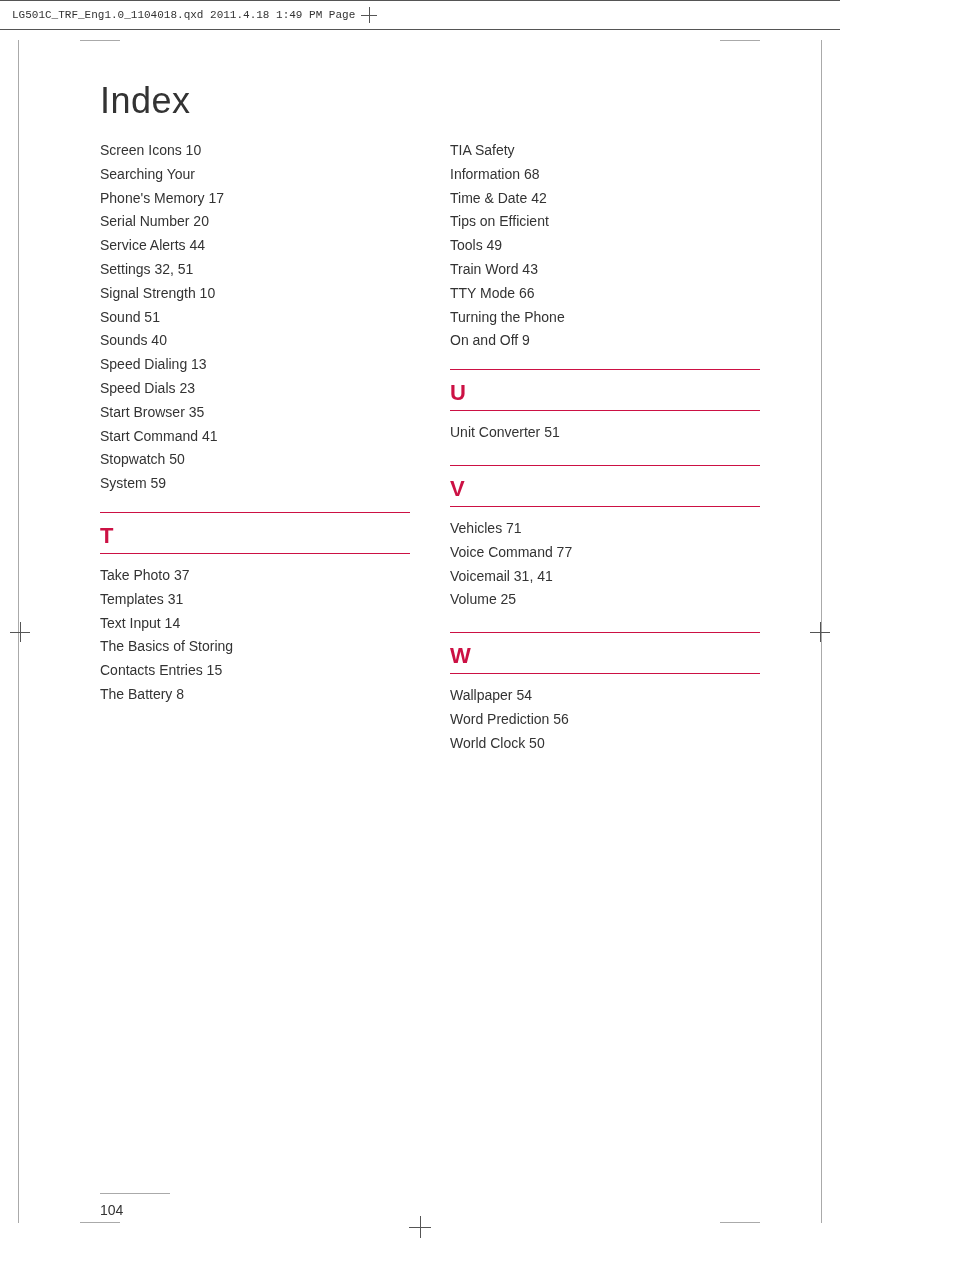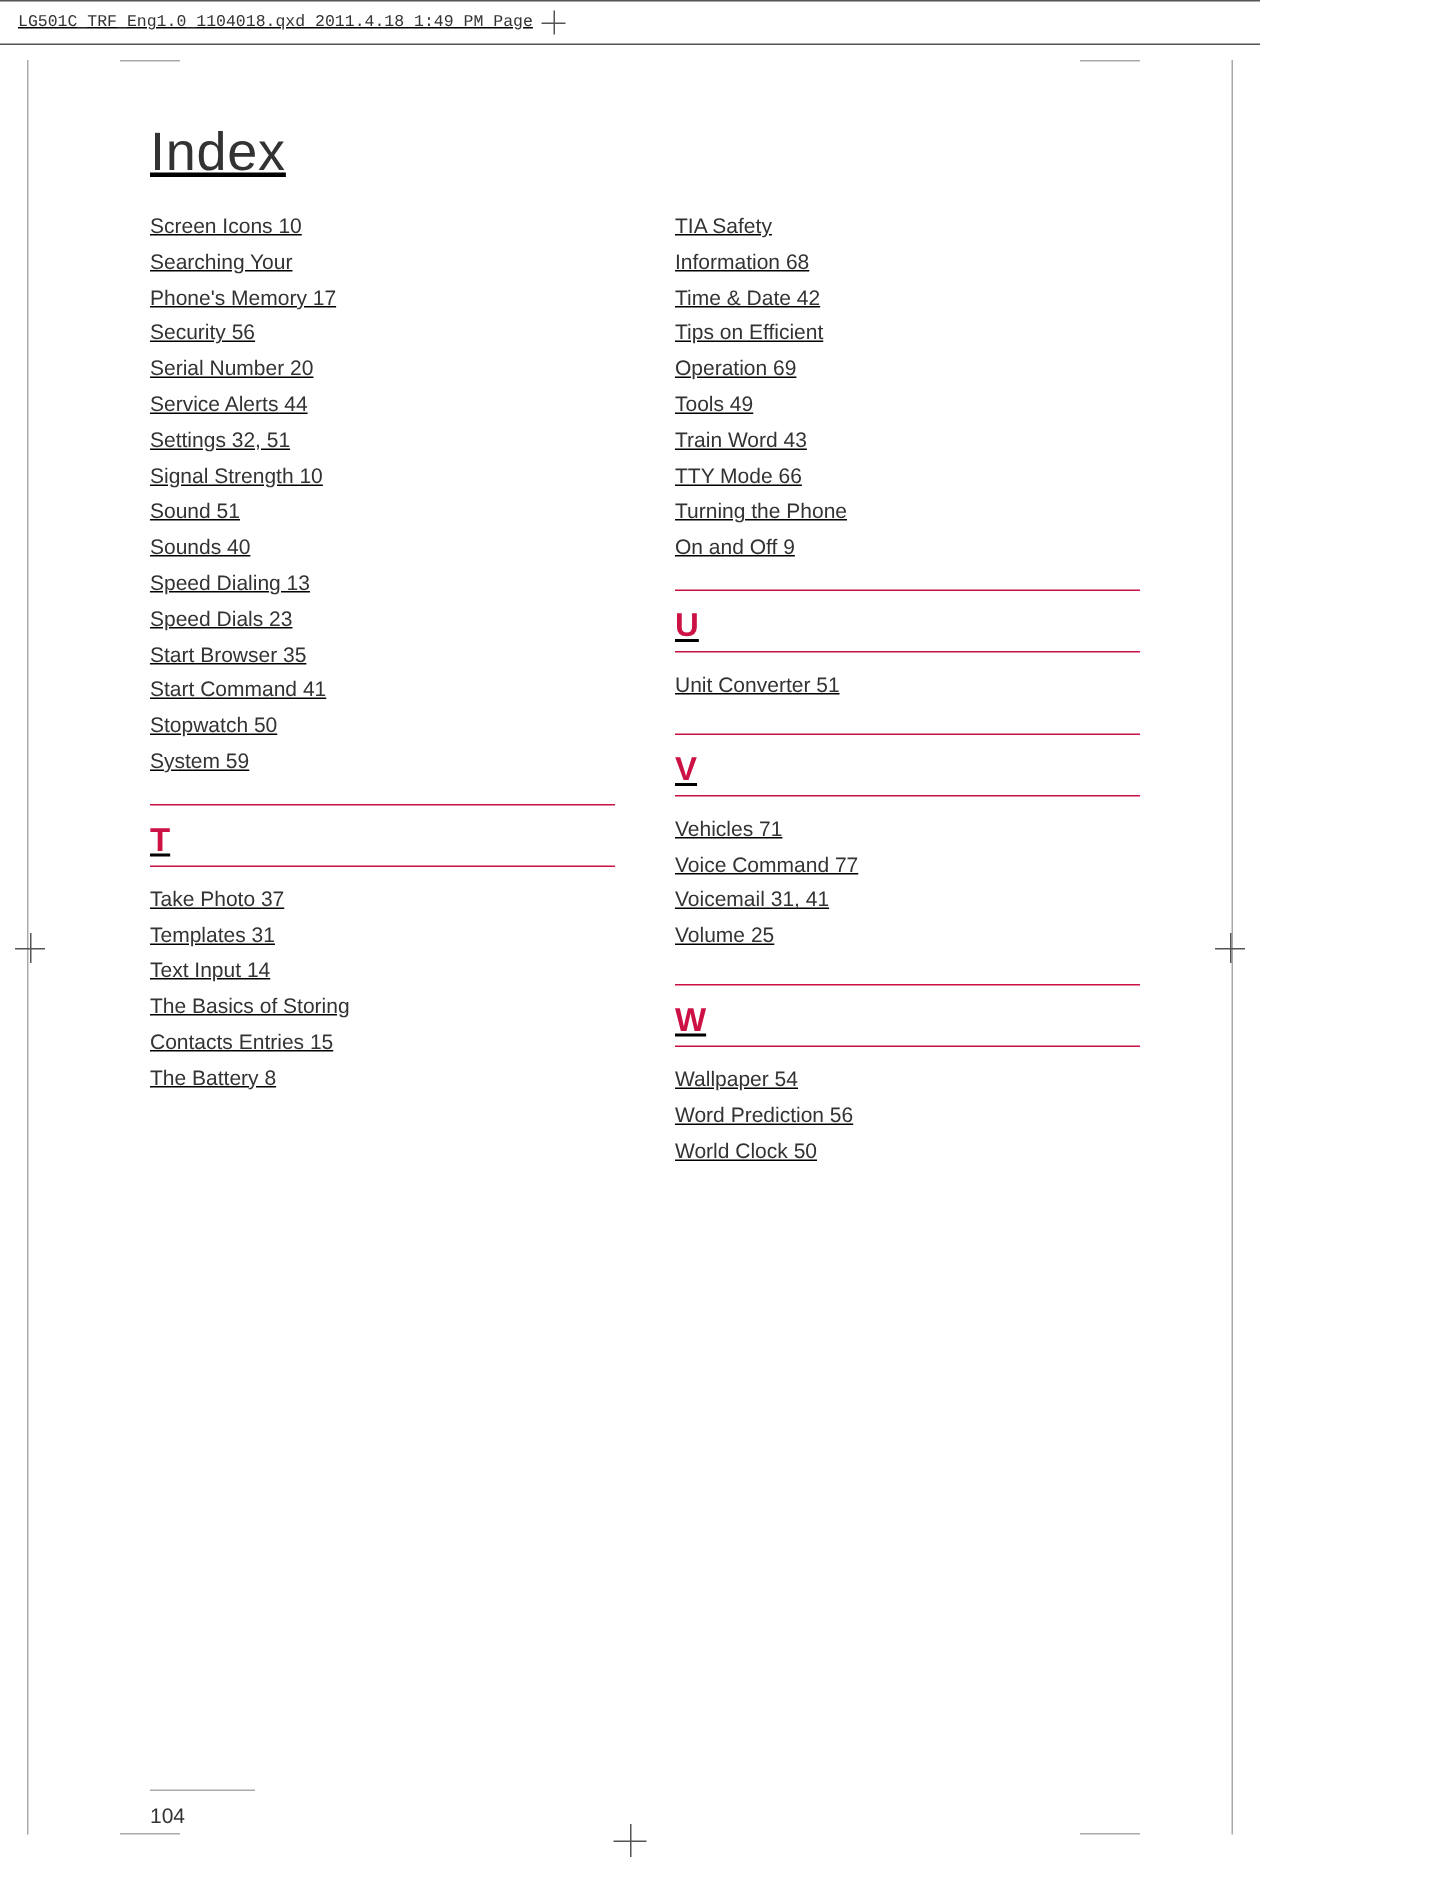--- a/index.html
+++ b/index.html
@@ -22,7 +22,6 @@
       background: #ffffff;
       position: relative;
       padding: 0;
-      text-decoration: underline;
     }
 
     

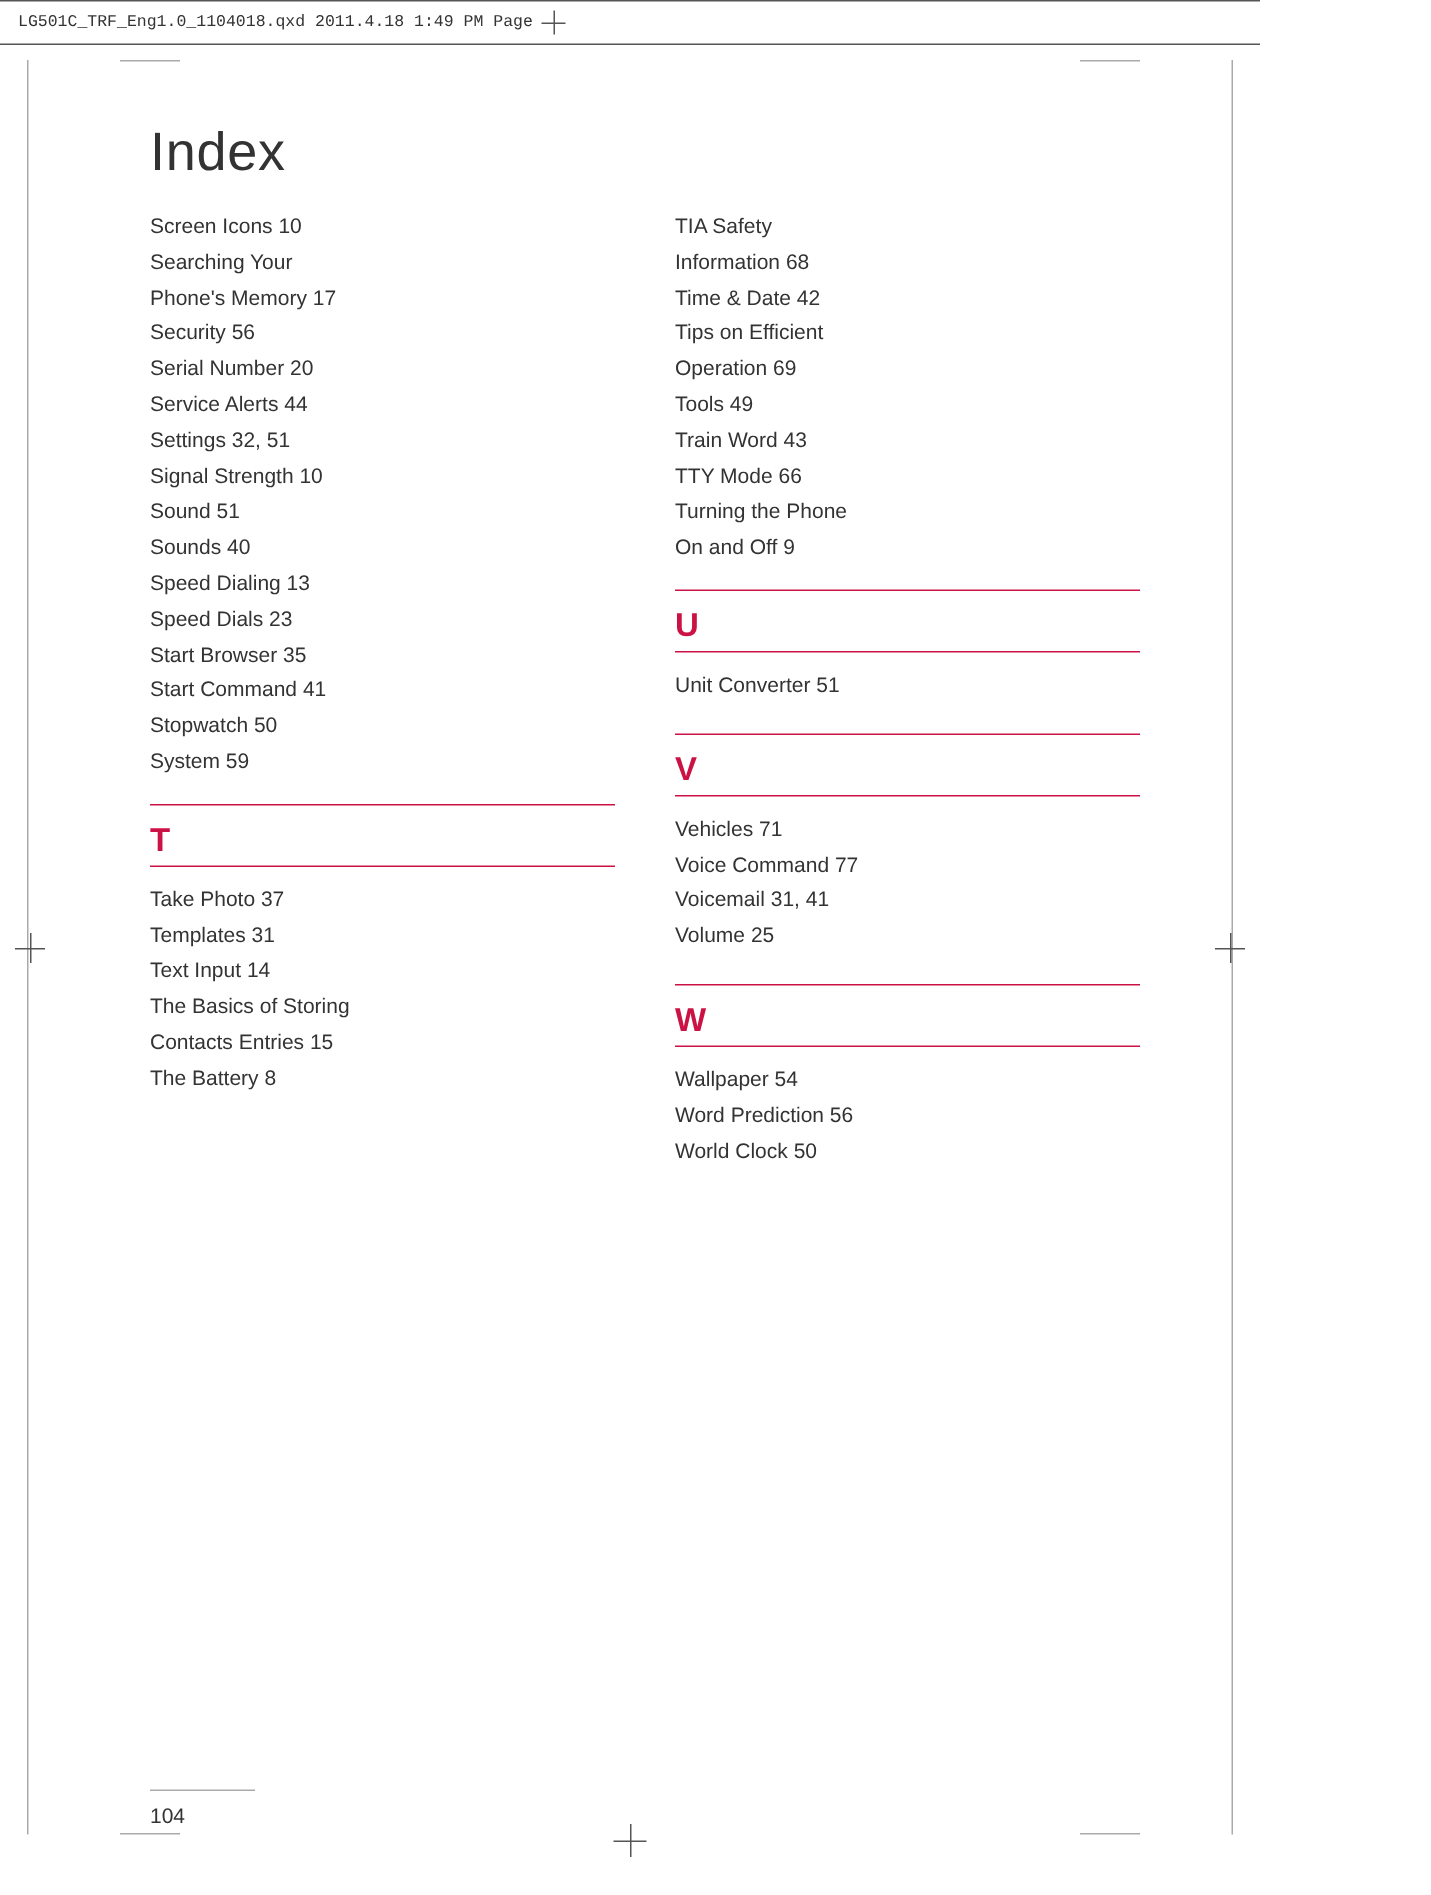--- a/index.html
+++ b/index.html
@@ -329,7 +329,6 @@
           <div>Screen Icons 10</div>
           <div>Searching Your</div>
           <div>Phone's Memory 17</div>
-          <div>Security 56</div>
           <div>Serial Number 20</div>
           <div>Service Alerts 44</div>
           <div>Settings 32, 51</div>

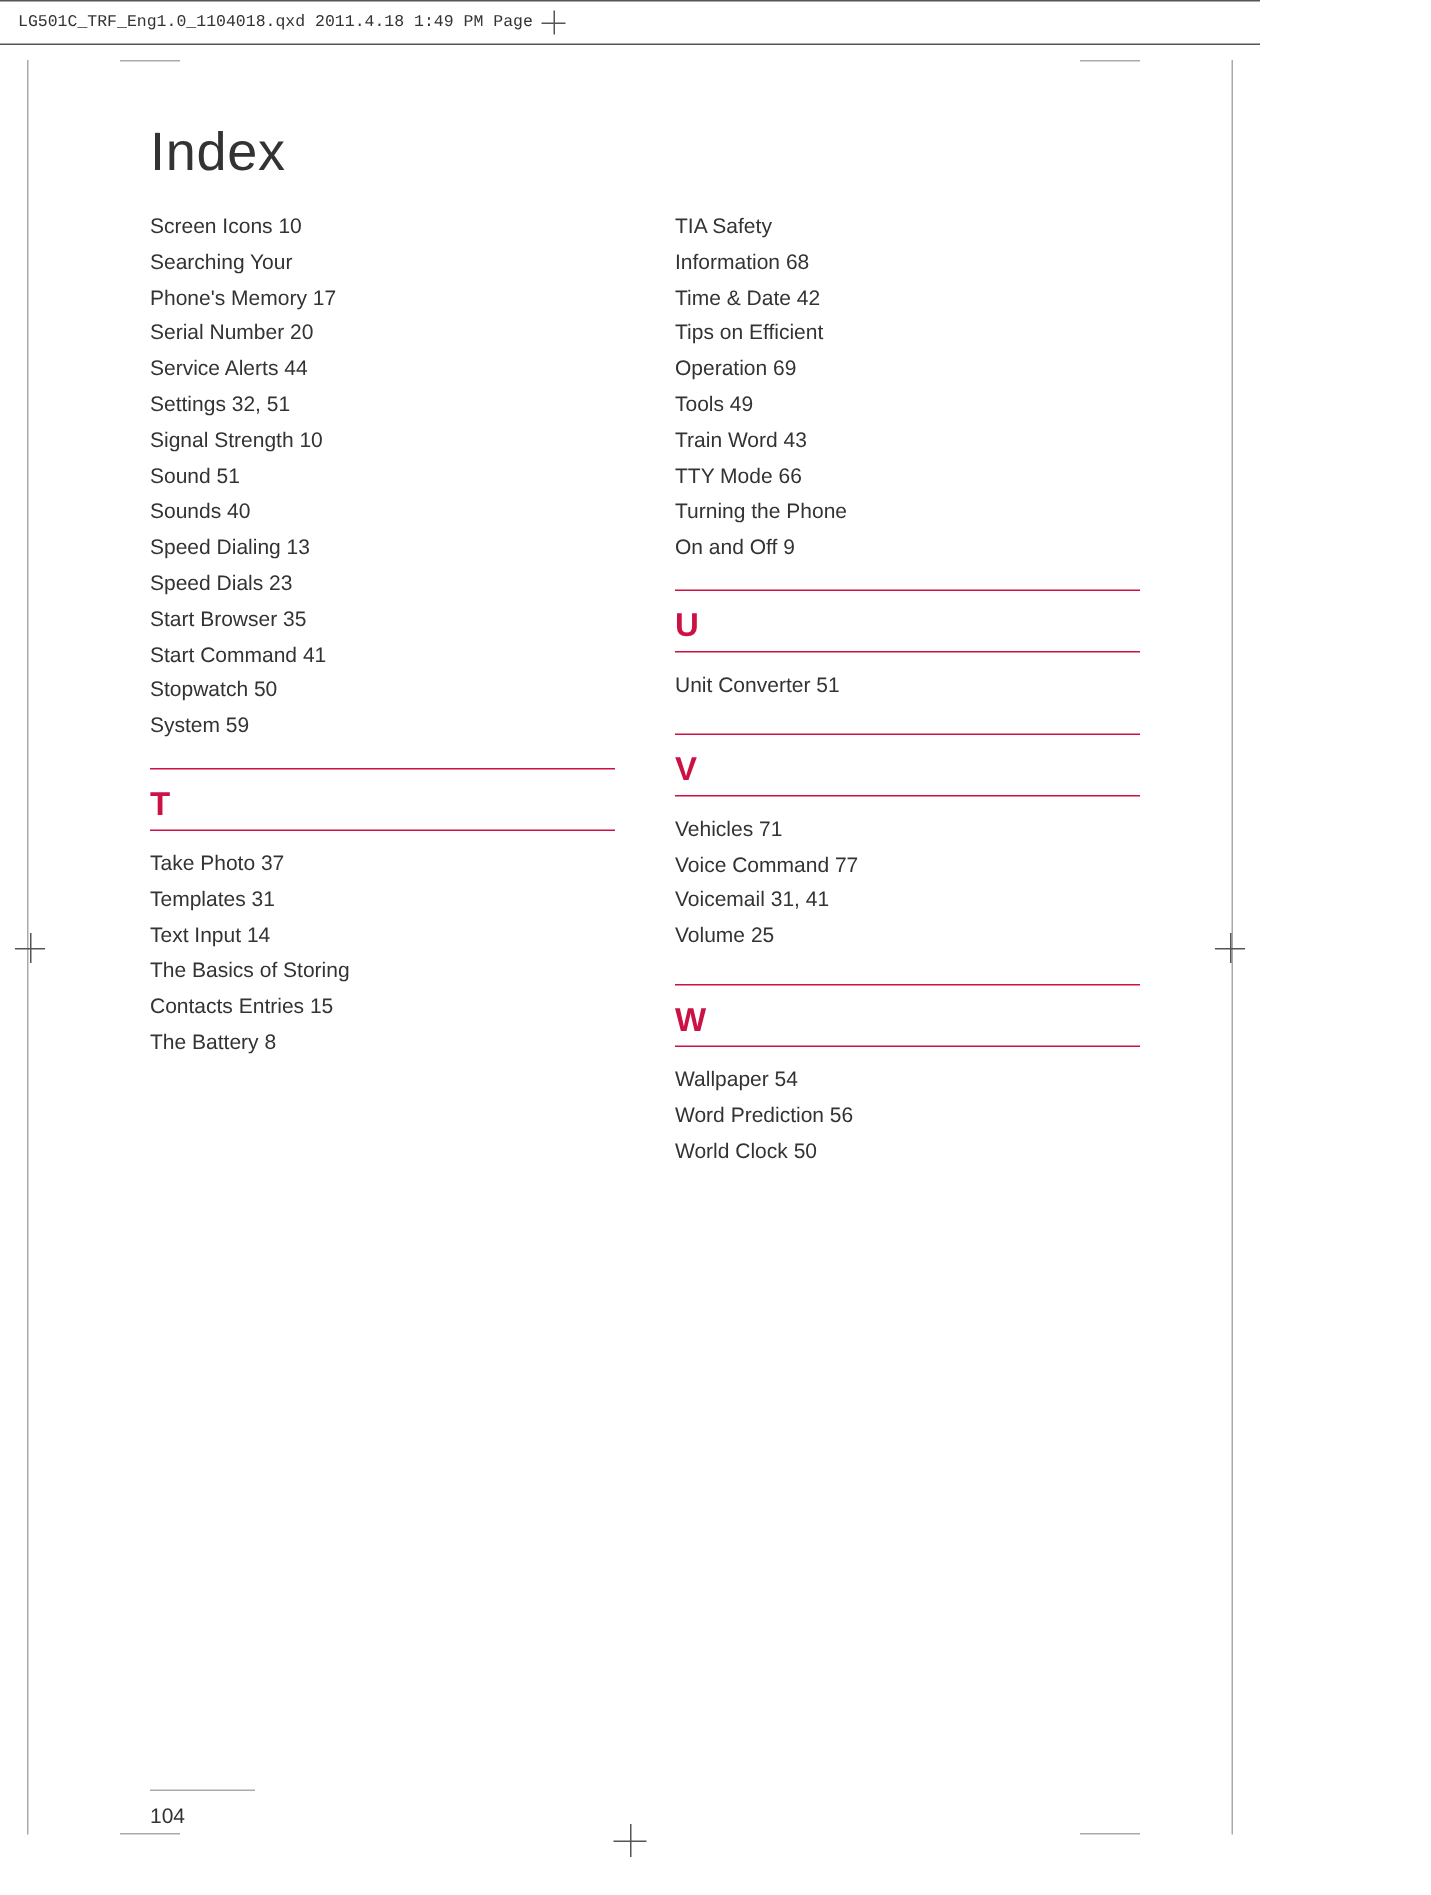--- a/index.html
+++ b/index.html
@@ -366,7 +366,6 @@
           <div>Information 68</div>
           <div>Time &amp; Date 42</div>
           <div>Tips on Efficient</div>
-          <div>Operation 69</div>
           <div>Tools 49</div>
           <div>Train Word 43</div>
           <div>TTY Mode 66</div>

